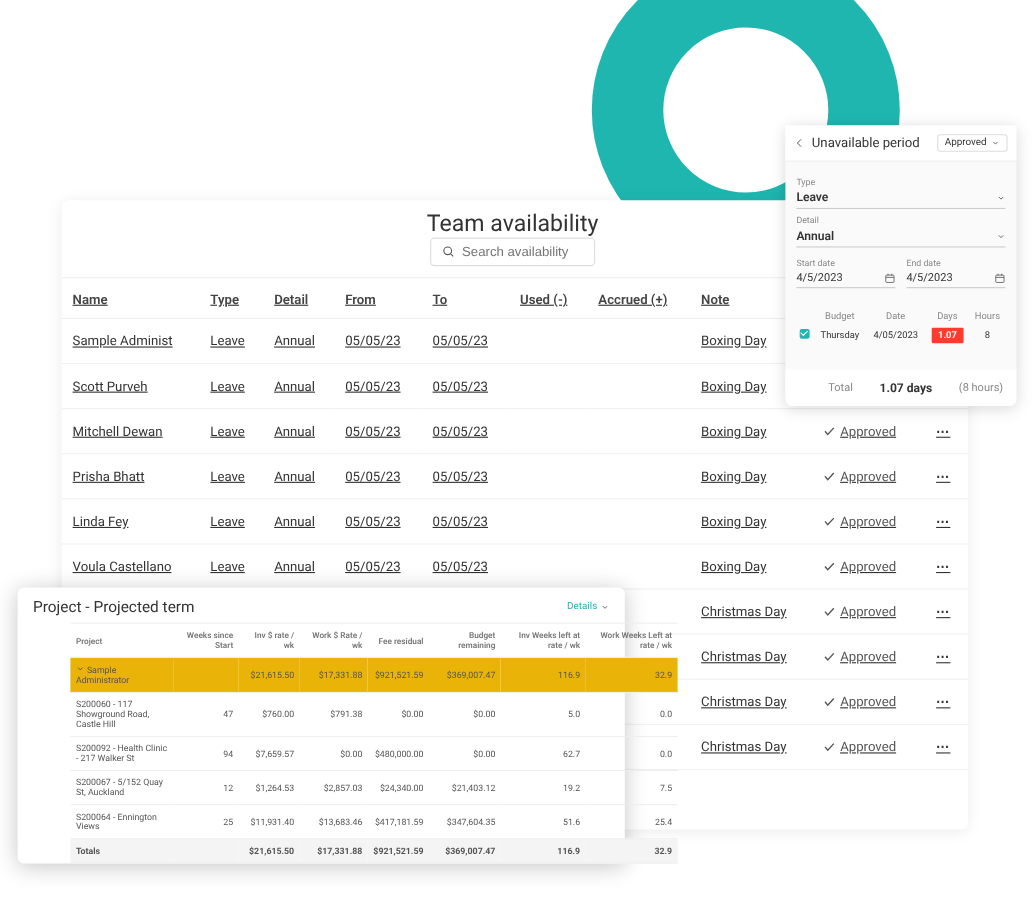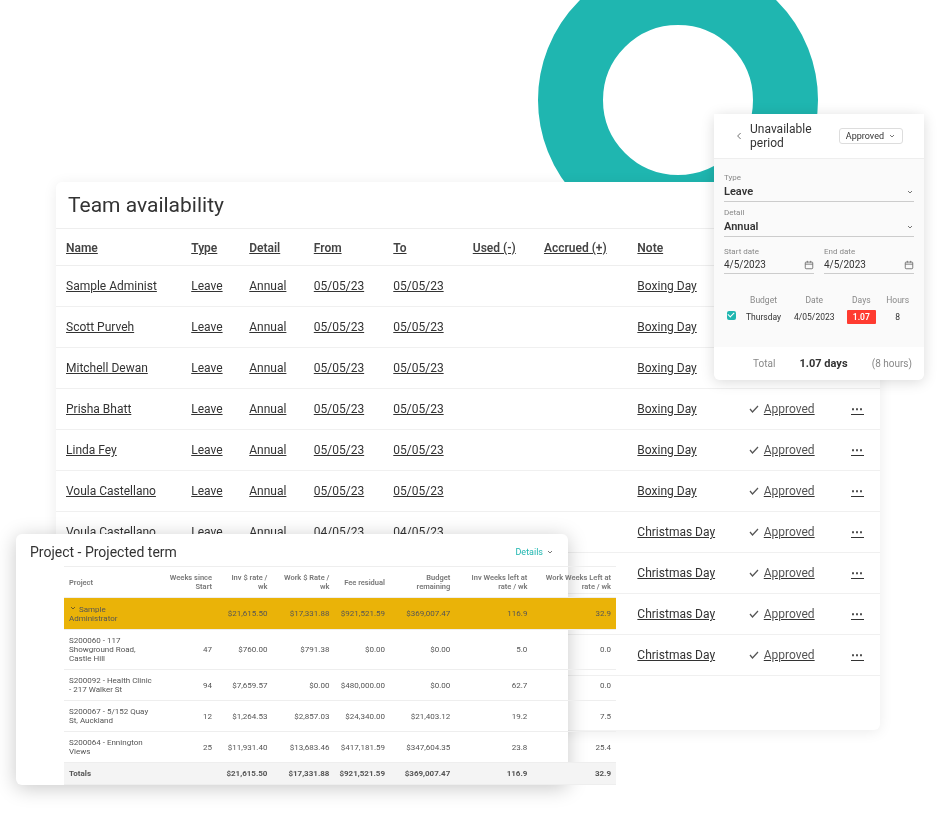--- a/index.html
+++ b/index.html
@@ -110,7 +110,7 @@
     display: flex;
     align-items: center;
     justify-content: space-between;
-    padding: 8px 21px;
+    padding: 8px 8px;
     background: #fff;
     border-bottom: 1px solid #eee;
   }

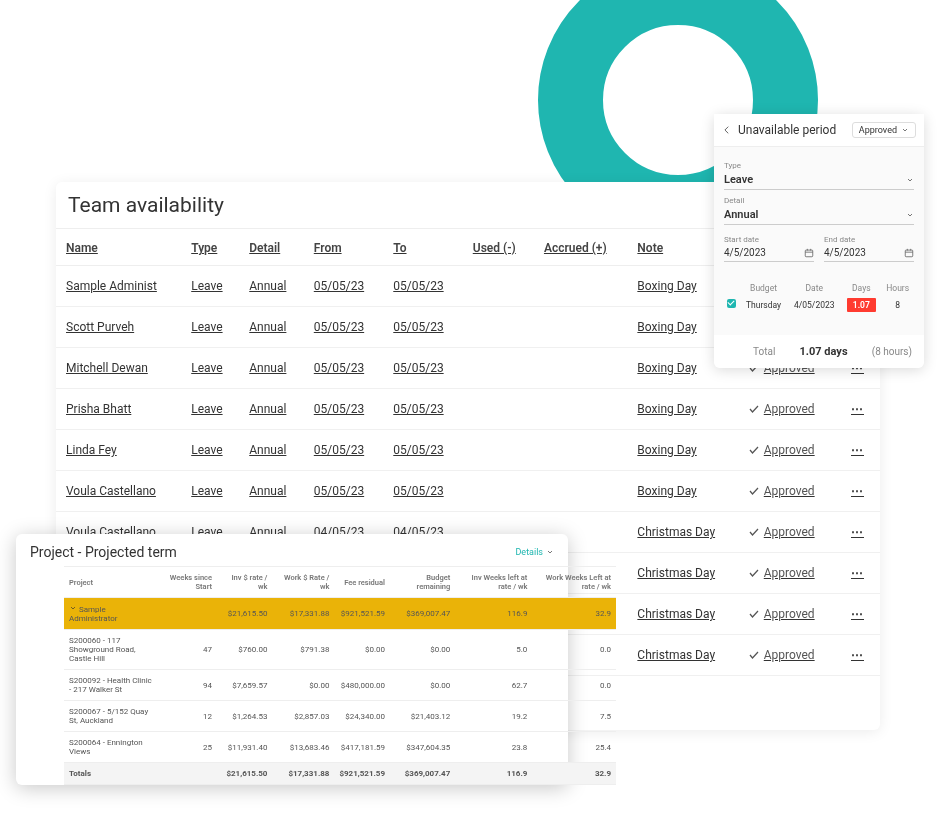--- a/index.html
+++ b/index.html
@@ -40,6 +40,7 @@
     justify-content: space-between;
     padding: 10px 16px 10px 12px;
     border-bottom: 1px solid #eee;
+    flex-direction: column;
   }
   .main-title {
     font-size: 21px;

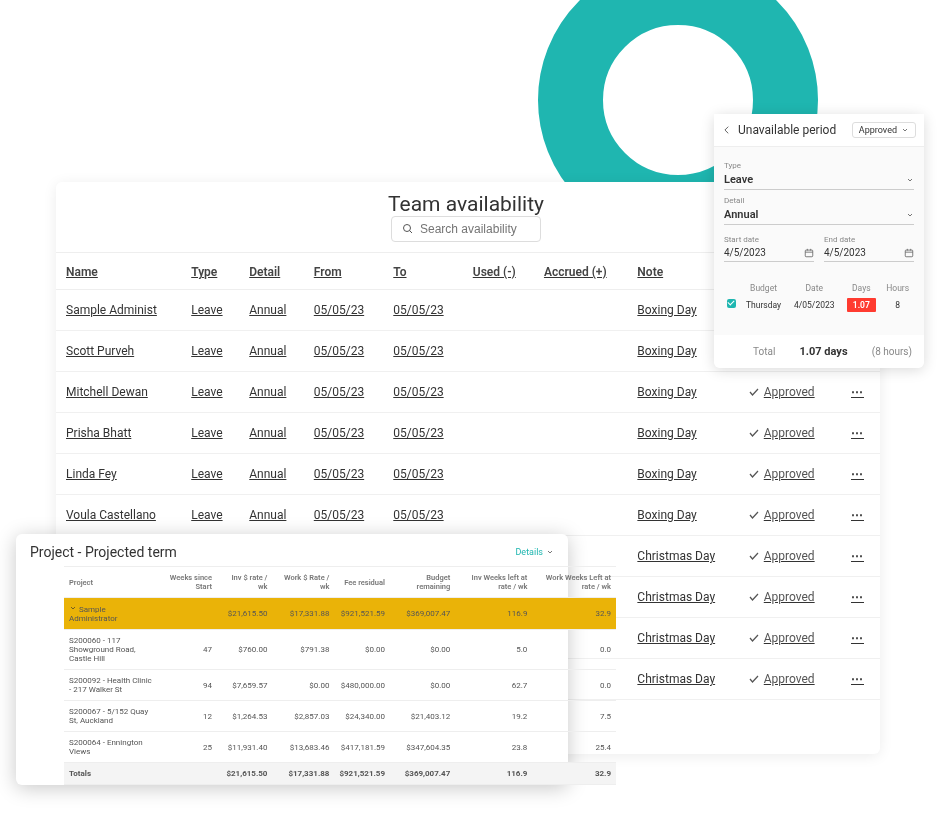--- a/index.html
+++ b/index.html
@@ -613,7 +613,7 @@
           <td>$13,683.46</td>
           <td>$417,181.59</td>
           <td>$347,604.35</td>
-          <td>23.8</td>
+          <td>51.6</td>
           <td>25.4</td>
         </tr>
         <tr class="totals-row">

